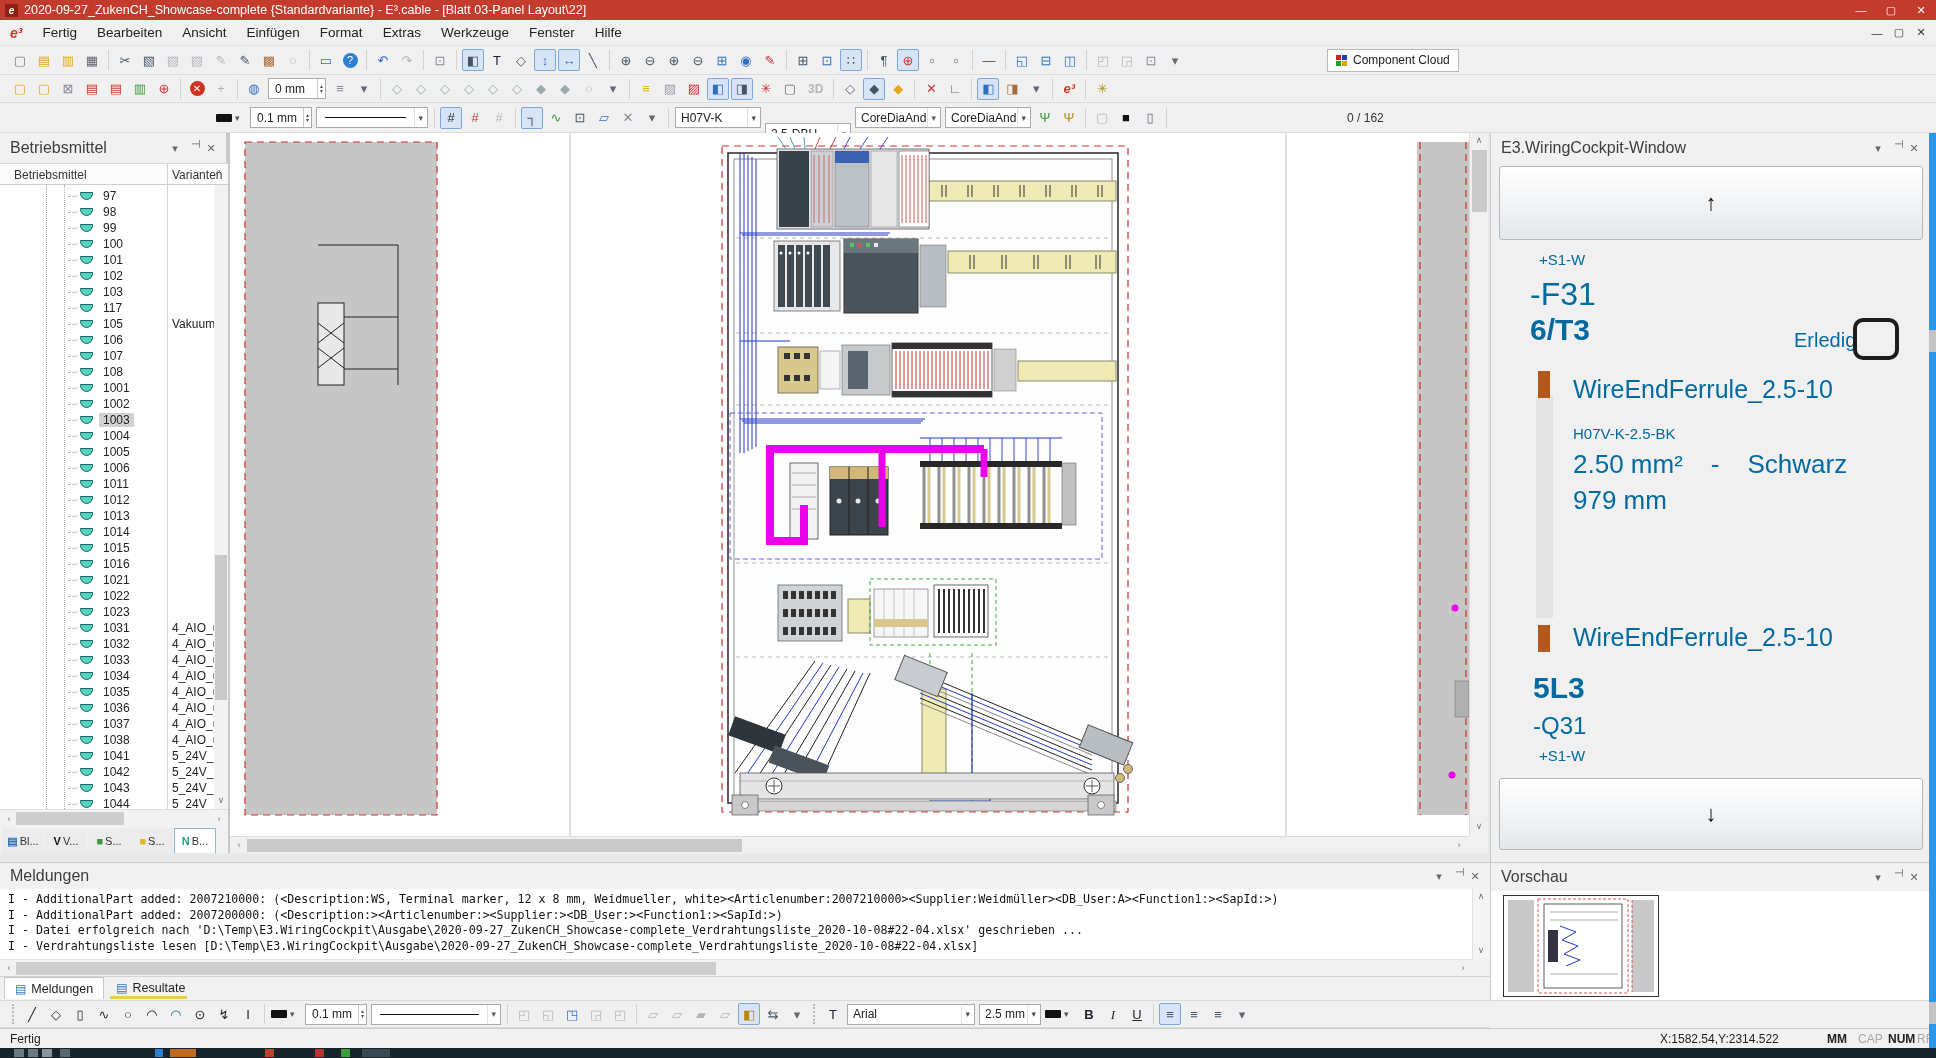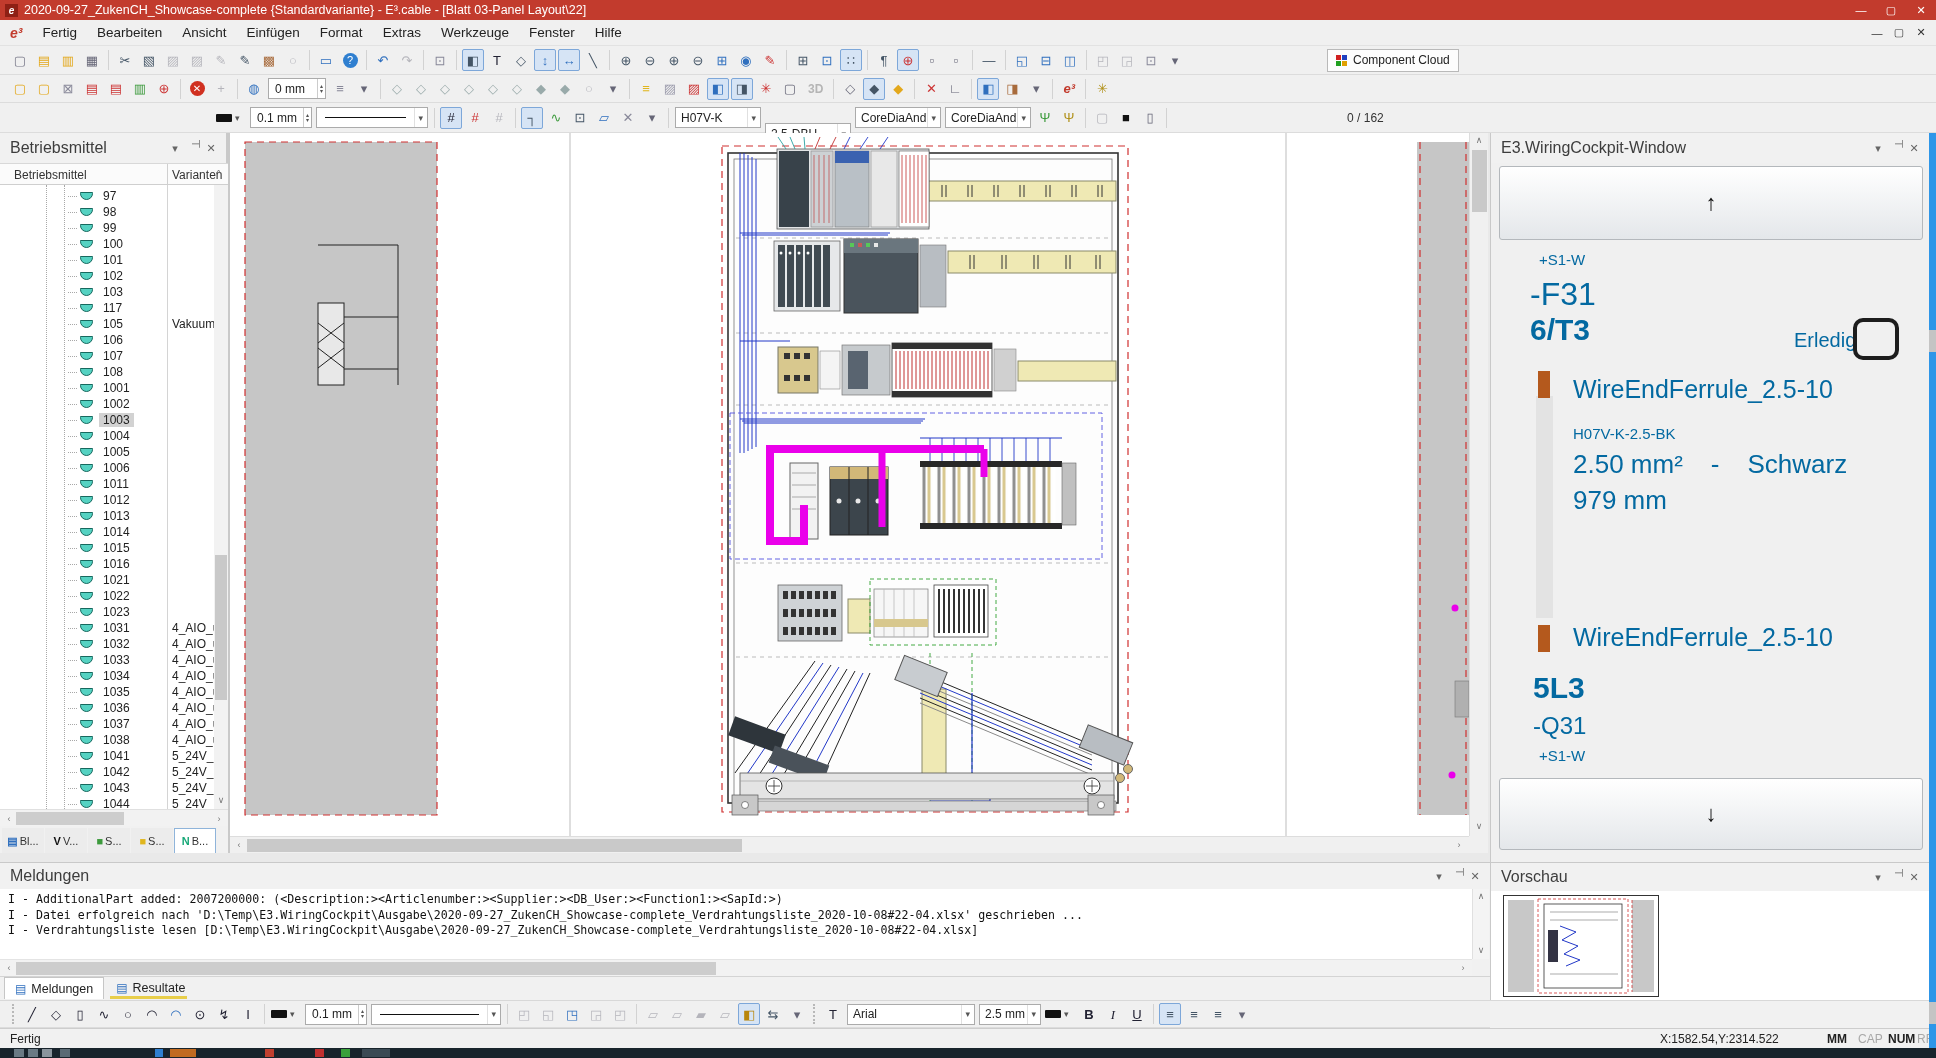--- a/index.html
+++ b/index.html
@@ -1150,6 +1150,7 @@
       </span>
     </div>
     <div class="msg-body" id="msg-lines">
+        <div class="msg-line">I - AdditionalPart added: 2007210000: (&lt;Description:WS, Terminal marker, 12 x 8 mm, Weidmueller, white&gt;&lt;Articlenumber:2007210000&gt;&lt;Supplier:Weidmüller&gt;&lt;DB_User:A&gt;&lt;Function1:&gt;&lt;SapId:&gt;)</div>
         <div class="msg-line">I - AdditionalPart added: 2007200000: (&lt;Description:&gt;&lt;Articlenumber:&gt;&lt;Supplier:&gt;&lt;DB_User:&gt;&lt;Function1:&gt;&lt;SapId:&gt;)</div>
         <div class="msg-line">I - Datei erfolgreich nach 'D:\Temp\E3.WiringCockpit\Ausgabe\2020-09-27_ZukenCH_Showcase-complete_Verdrahtungsliste_2020-10-08#22-04.xlsx' geschrieben ...</div>
         <div class="msg-line">I - Verdrahtungsliste lesen [D:\Temp\E3.WiringCockpit\Ausgabe\2020-09-27_ZukenCH_Showcase-complete_Verdrahtungsliste_2020-10-08#22-04.xlsx]</div>

